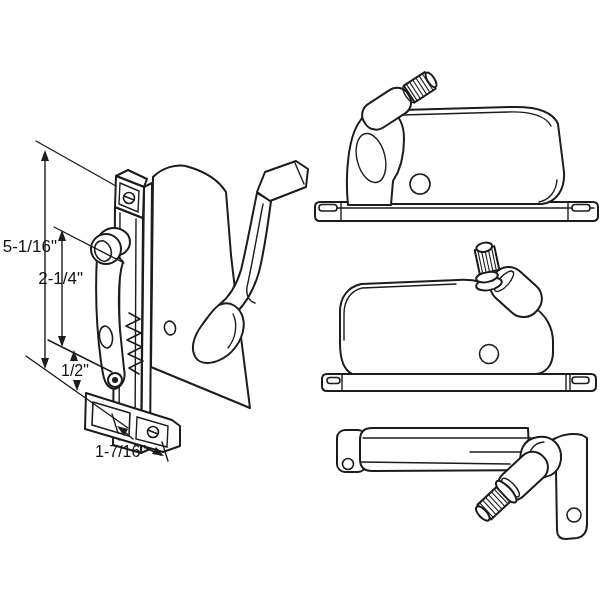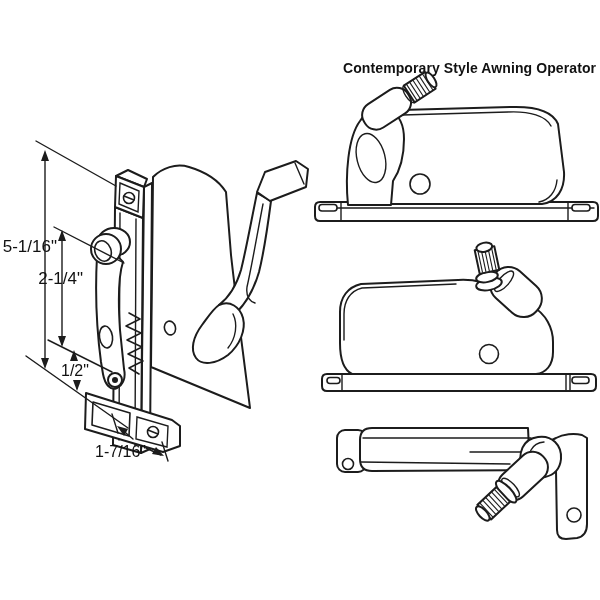--- a/index.html
+++ b/index.html
@@ -23,7 +23,6 @@
 <body>
 
 <div class="stage">
-  <div class="title">Contemporary Style Awning Operator</div>
 
   <svg width="600" height="600" viewBox="0 0 600 600">
 

